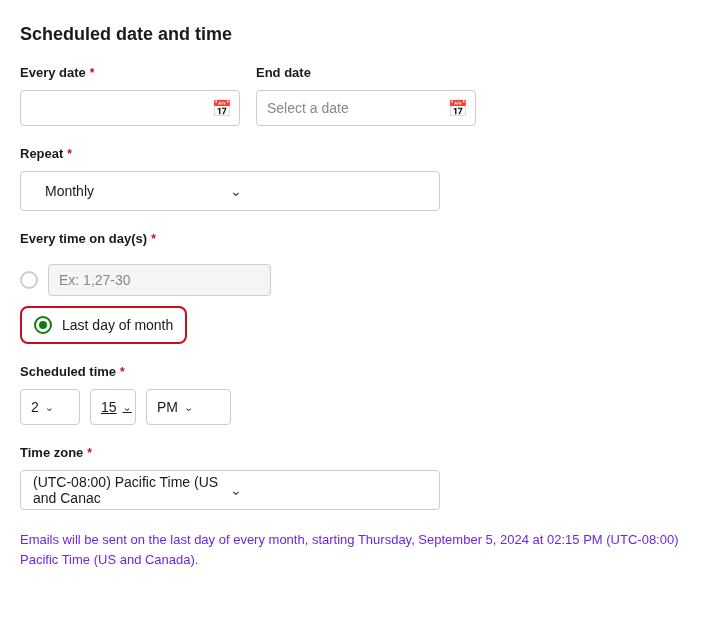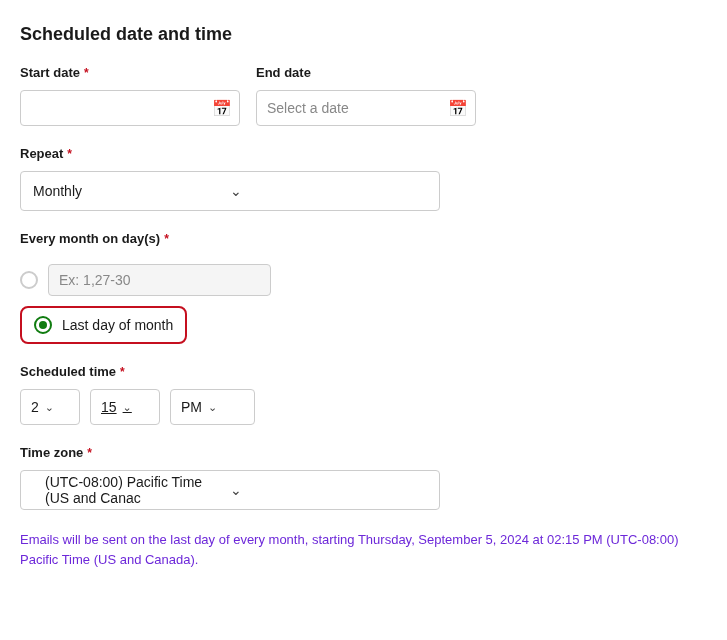--- a/index.html
+++ b/index.html
@@ -240,7 +240,7 @@
 <div class="form-row section-gap">
   <div class="form-group half">
     <label class="label-row">
-      <span>Start date</span>
+      <span>Every date</span>
       <span class="required">*</span>
     </label>
     <div class="input-wrapper">

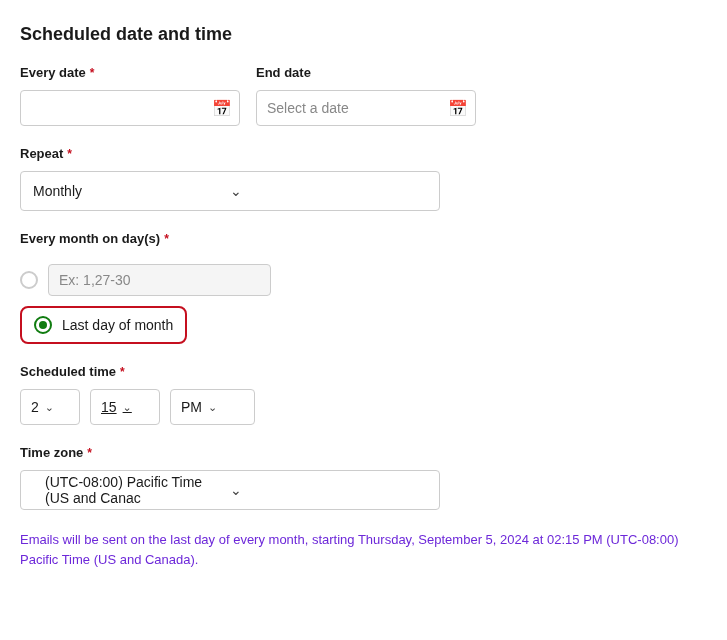--- a/index.html
+++ b/index.html
@@ -85,7 +85,7 @@
       border: 1px solid #ccc;
       border-radius: 4px;
       background: #fff;
-      padding: 6px 12px;
+      padding: 6px 24px;
       height: 40px;
       width: 420px;
       cursor: pointer;

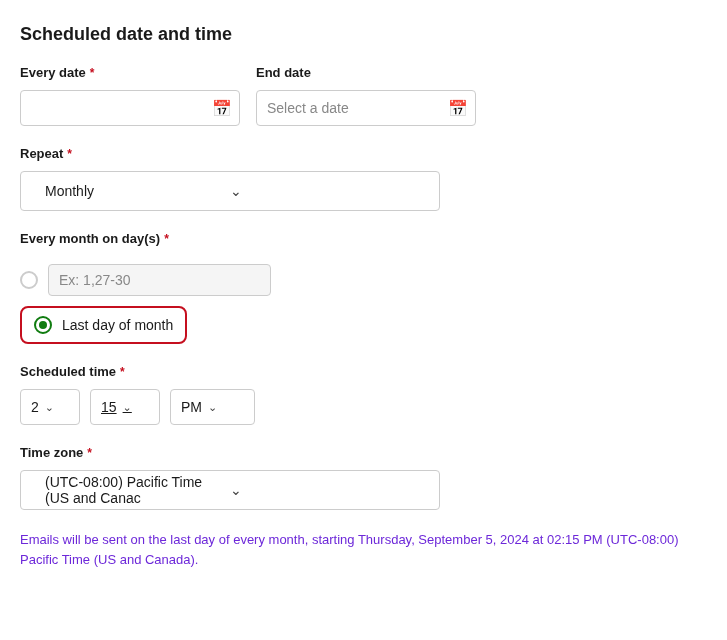--- a/index.html
+++ b/index.html
@@ -273,7 +273,7 @@
 
 <div class="form-group section-gap">
   <label class="label-row">
-    <span>Every month on day(s)</span>
+    <span>Every time on day(s)</span>
     <span class="required">*</span>
   </label>
 

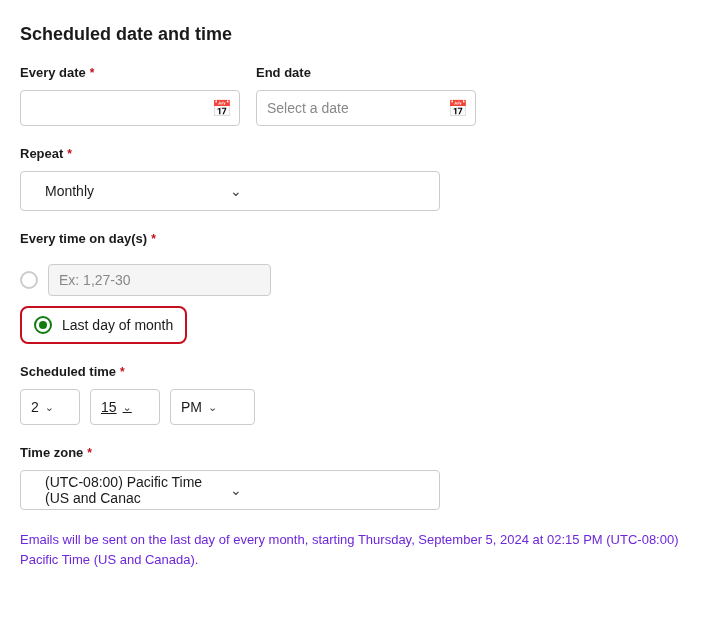--- a/index.html
+++ b/index.html
@@ -196,7 +196,7 @@
     }
 
     .time-hour { width: 60px; }
-    .time-min { width: 70px; text-decoration: underline; }
+    .time-min { width: 46px; text-decoration: underline; }
     .time-ampm { width: 85px; }
 
     .timezone-select {

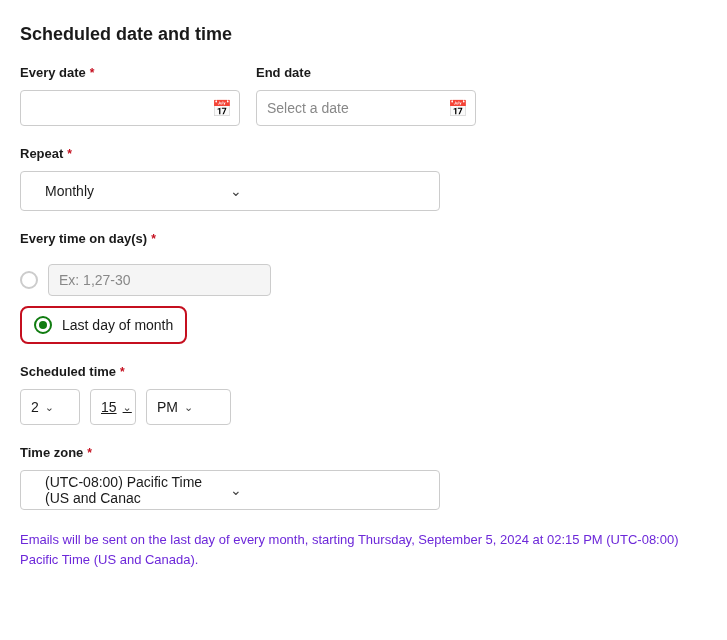--- a/index.html
+++ b/index.html
@@ -204,7 +204,7 @@
       align-items: center;
       border: 1px solid #ccc;
       border-radius: 4px;
-      padding: 6px 24px;
+      padding: 6px 12px;
       height: 40px;
       width: 420px;
       cursor: pointer;

